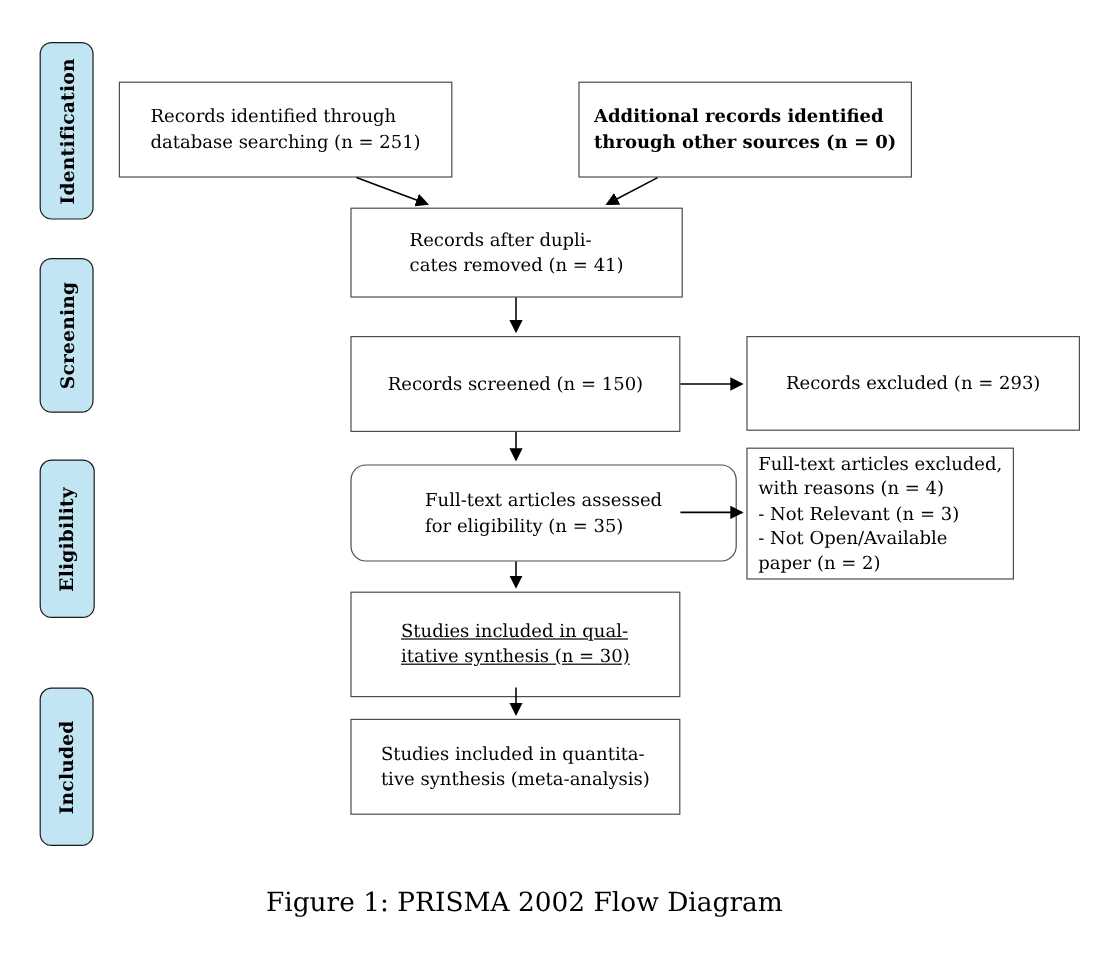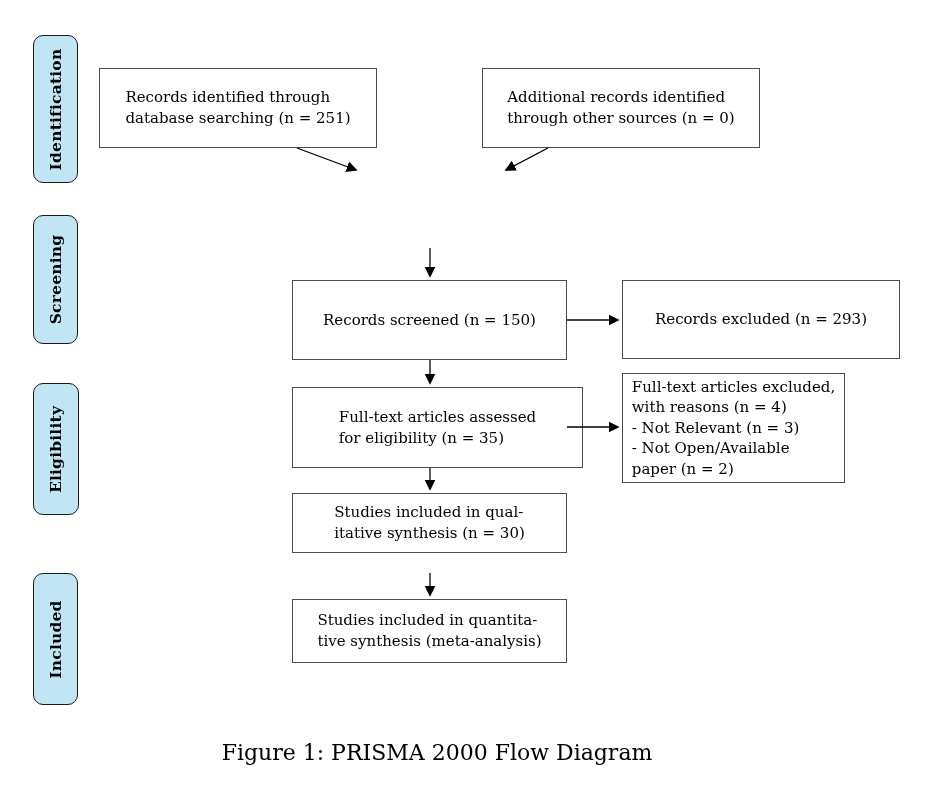--- a/index.html
+++ b/index.html
@@ -86,7 +86,7 @@
   <div class="node" style="left:99px; top:68px; width:278px; height:80px;">Records identified through
 database searching (n = 251)</div>
 
-  <div class="node" style="left:482px; top:68px; width:278px; height:80px;">Additional records identified
+  <div class="node" style="left:482px; top:68px; width:278px; height:80px;font-weight:bold;">Additional records identified
 through other sources (n = 0)</div>
 
 

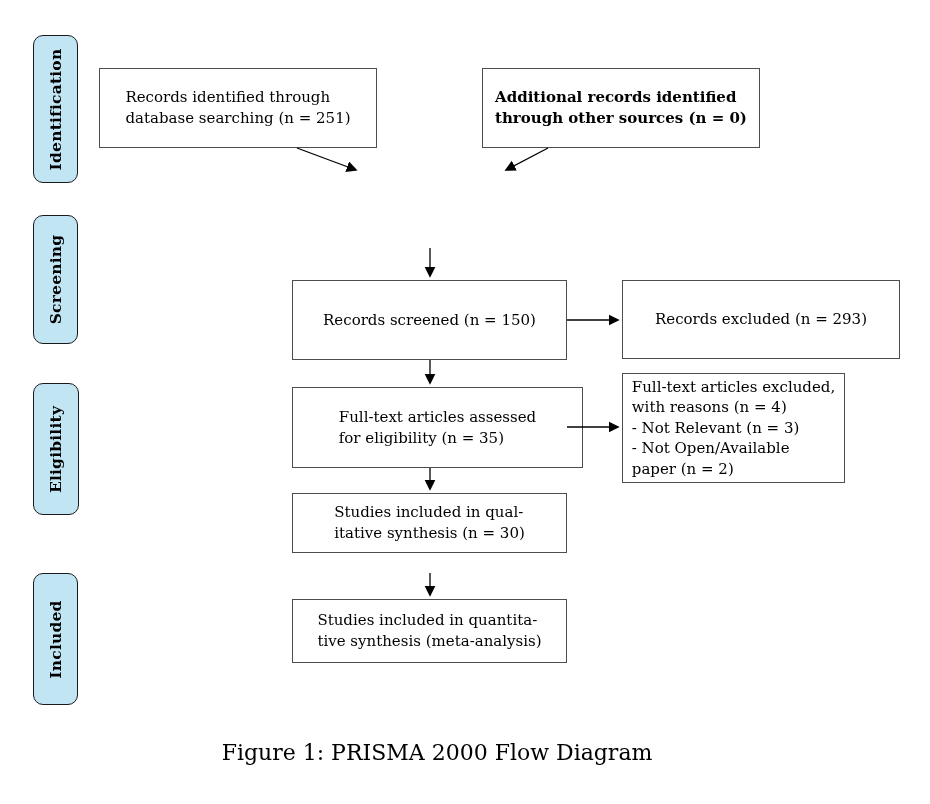--- a/index.html
+++ b/index.html
@@ -89,6 +89,8 @@
   <div class="node" style="left:482px; top:68px; width:278px; height:80px;font-weight:bold;">Additional records identified
 through other sources (n = 0)</div>
 
+  <div class="node" style="left:292px; top:173px; width:277px; height:75px;">Records after dupli-
+cates removed (n = 41)</div>
 
   <div class="node" style="left:292px; top:280px; width:275px; height:80px;">Records screened (n = 150)</div>
 

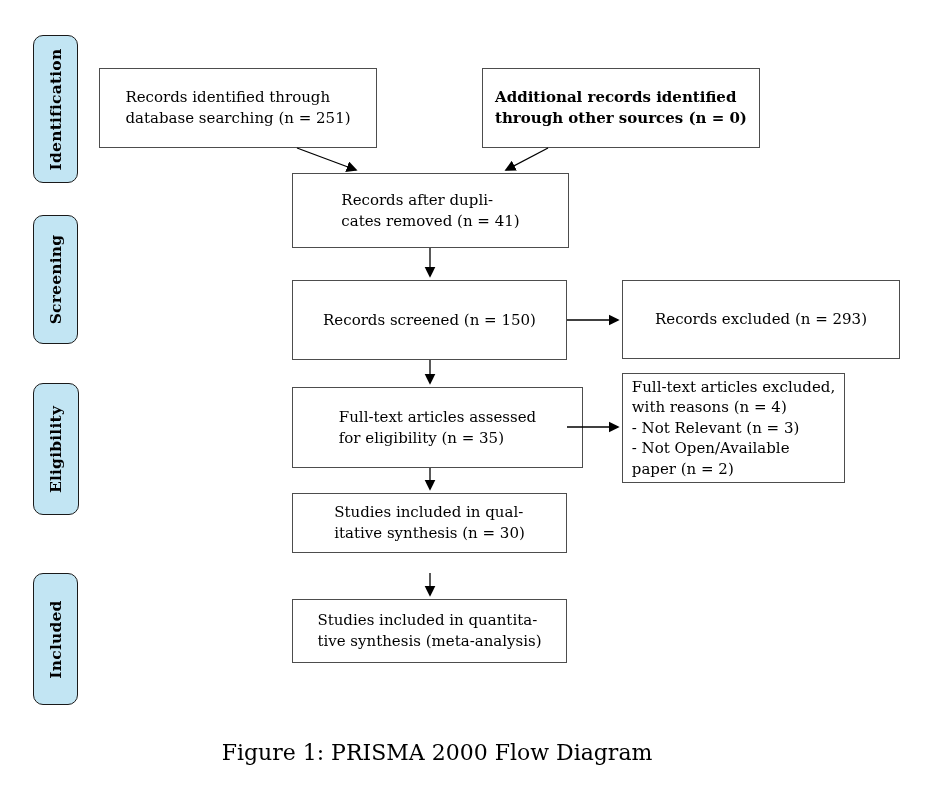--- a/index.html
+++ b/index.html
@@ -96,7 +96,7 @@
 
   <div class="node" style="left:622px; top:280px; width:278px; height:79px;">Records excluded (n = 293)</div>
 
-  <div class="node" style="left:292px; top:387px; width:291px; height:81px;">Full-text articles assessed
+  <div class="node" style="left:292px; top:387px; width:322px; height:81px;border-radius:13px;">Full-text articles assessed
 for eligibility (n = 35)</div>
 
   <div class="node" style="left:622px; top:373px; width:223px; height:110px; line-height:20.5px;">Full-text articles excluded,

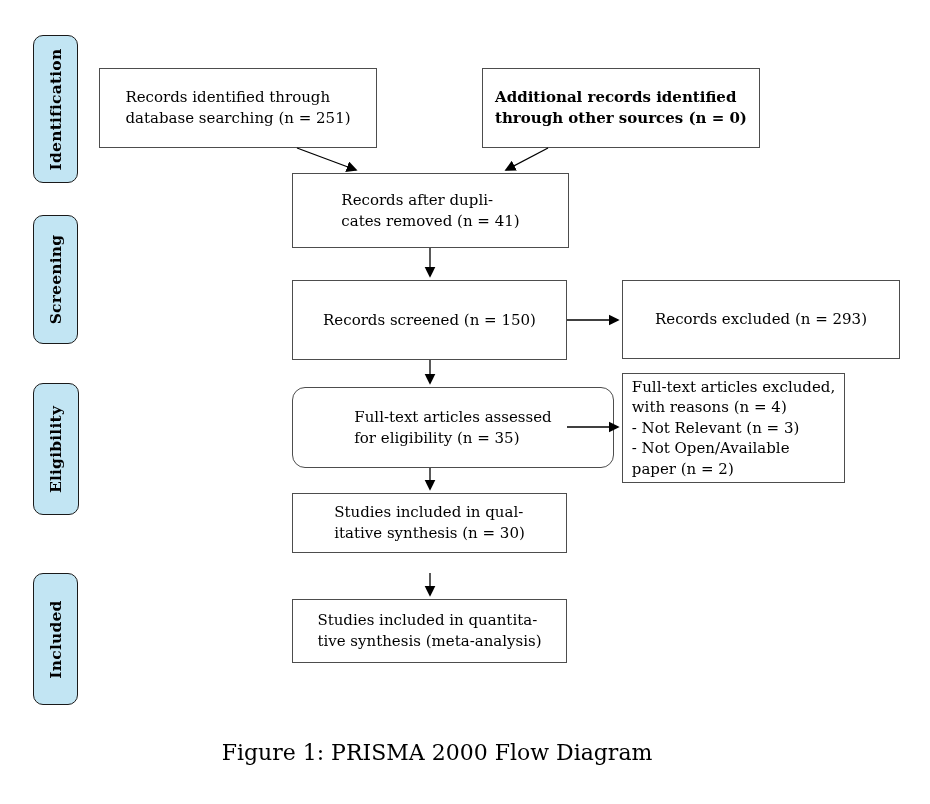--- a/index.html
+++ b/index.html
@@ -105,7 +105,7 @@
 - Not Open/Available
 paper (n = 2)</div>
 
-  <div class="node" style="left:292px; top:493px; width:275px; height:60px;">Studies included in qual-
+  <div class="node" style="left:292px; top:493px; width:275px; height:88px;text-decoration:underline;">Studies included in qual-
 itative synthesis (n = 30)</div>
 
   <div class="node" style="left:292px; top:599px; width:275px; height:64px;">Studies included in quantita-

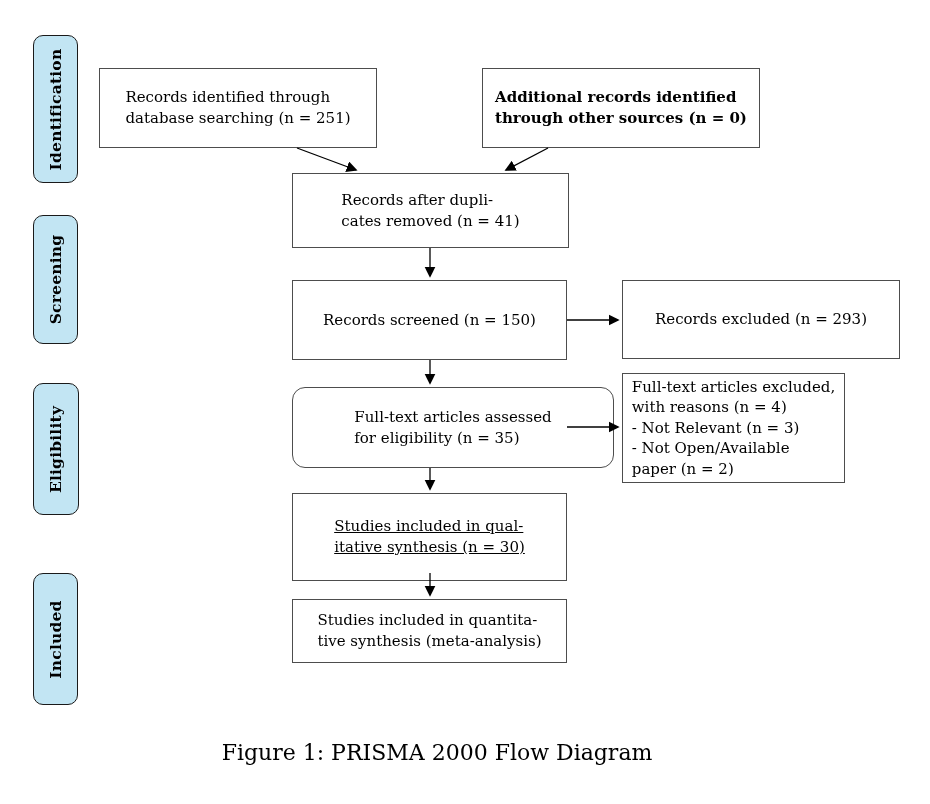--- a/index.html
+++ b/index.html
@@ -108,7 +108,7 @@
   <div class="node" style="left:292px; top:493px; width:275px; height:88px;text-decoration:underline;">Studies included in qual-
 itative synthesis (n = 30)</div>
 
-  <div class="node" style="left:292px; top:599px; width:275px; height:64px;">Studies included in quantita-
+  <div class="node" style="left:292px; top:599px; width:275px; height:80px;">Studies included in quantita-
 tive synthesis (meta-analysis)</div>
 
   <svg id="arrows" width="930" height="804">

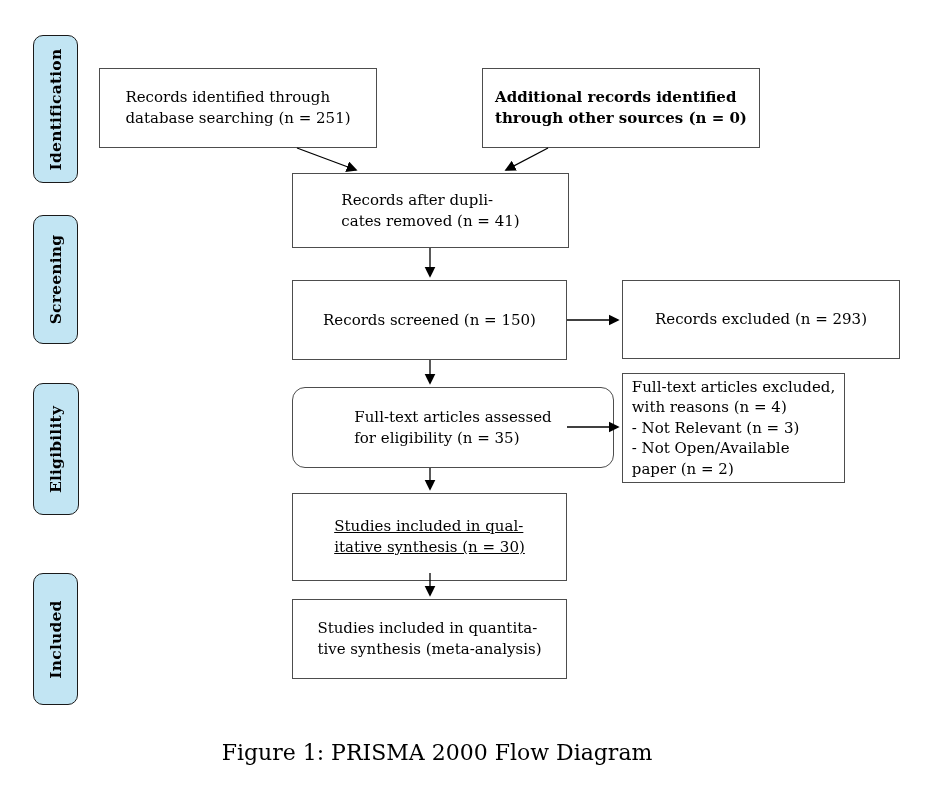--- a/index.html
+++ b/index.html
@@ -127,7 +127,7 @@
     <line x1="567" y1="427" x2="618" y2="427" marker-end="url(#arr)"></line>
   </svg>
 
-  <div class="caption">Figure 1: PRISMA 2000 Flow Diagram</div>
+  <div class="caption">Figure 1: PRISMA 2002 Flow Diagram</div>
 </div>
 
 </body></html>

